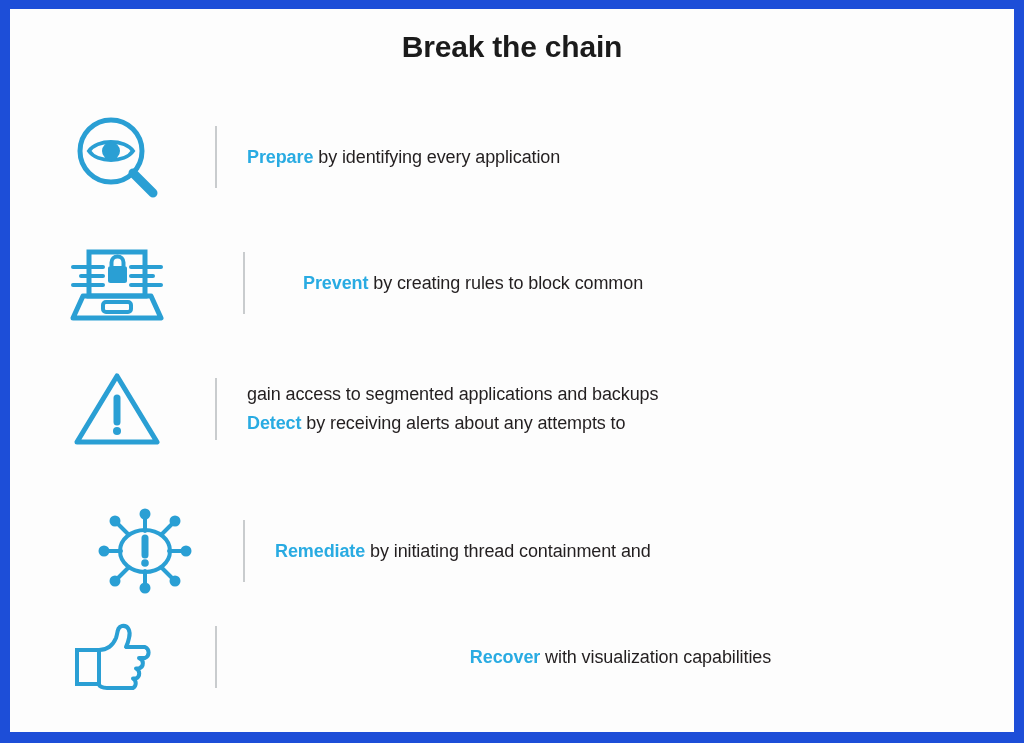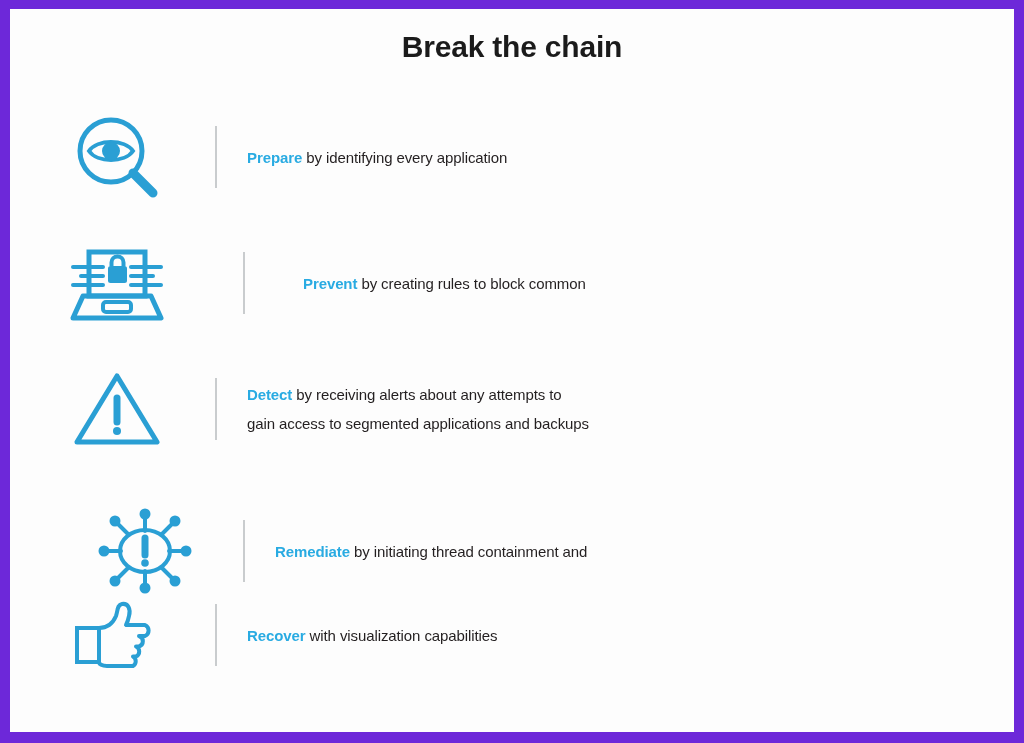--- a/index.html
+++ b/index.html
@@ -20,7 +20,7 @@
     width: 1024px;
     height: 743px;
     box-sizing: border-box;
-    background: #6d28d9;
+    background: #1d4ed8;
     padding: 9px 10px 11px 10px;
   }
   #canvas {

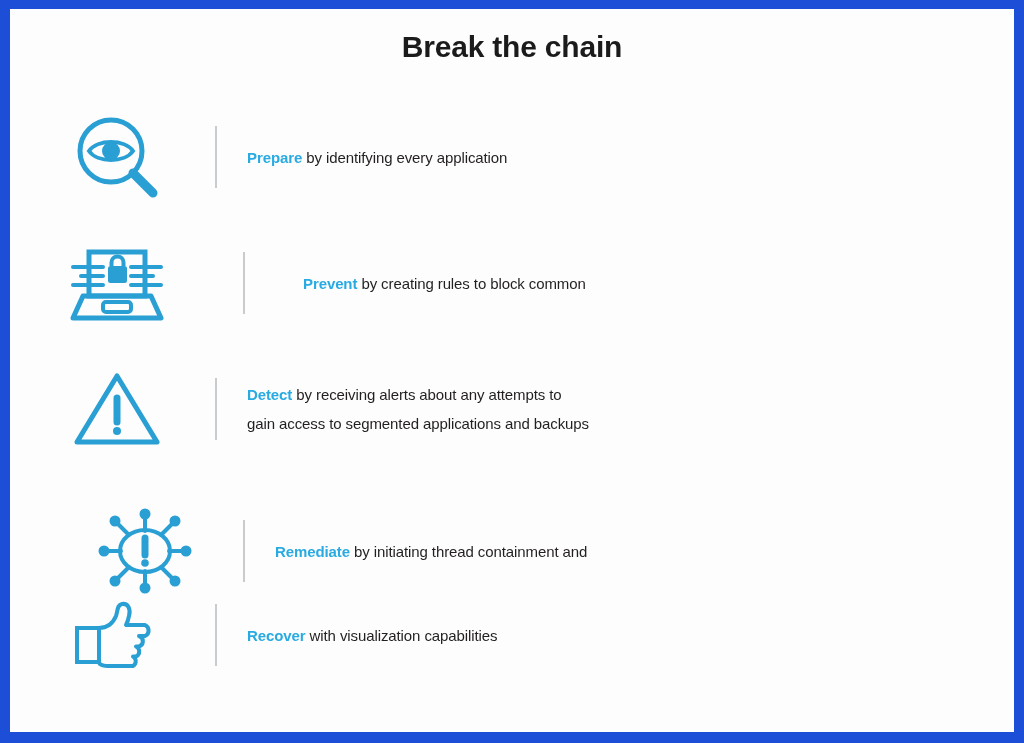--- a/index.html
+++ b/index.html
@@ -82,7 +82,7 @@
 
   .text-cell {
     flex: 1 1 auto;
-    font-size: 15px;
+    font-size: 18px;
     line-height: 29px;
     color: #231f20;
     letter-spacing: -0.1px;

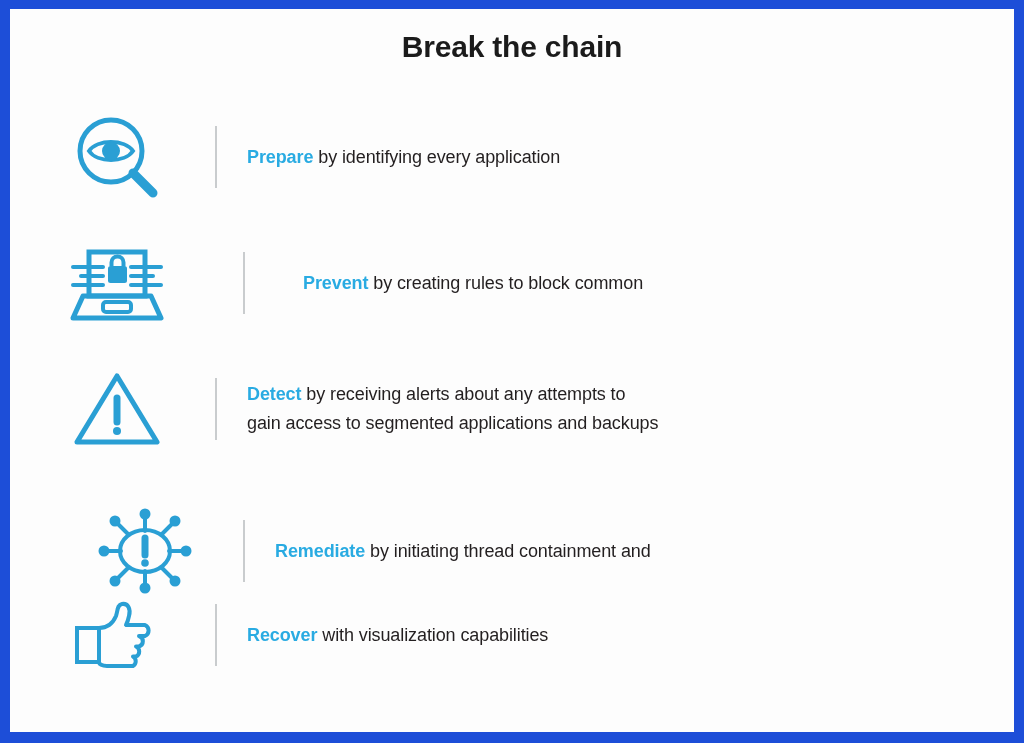--- a/index.html
+++ b/index.html
@@ -154,8 +154,8 @@
       </div>
       <div class="divider"></div>
       <div class="text-cell">
+        <span class="ln">gain access to segmented applications and backups</span>
         <span class="ln"><span class="kw">Detect</span><span> by receiving alerts about any attempts to</span></span>
-        <span class="ln">gain access to segmented applications and backups</span>
       </div>
     </div>
 

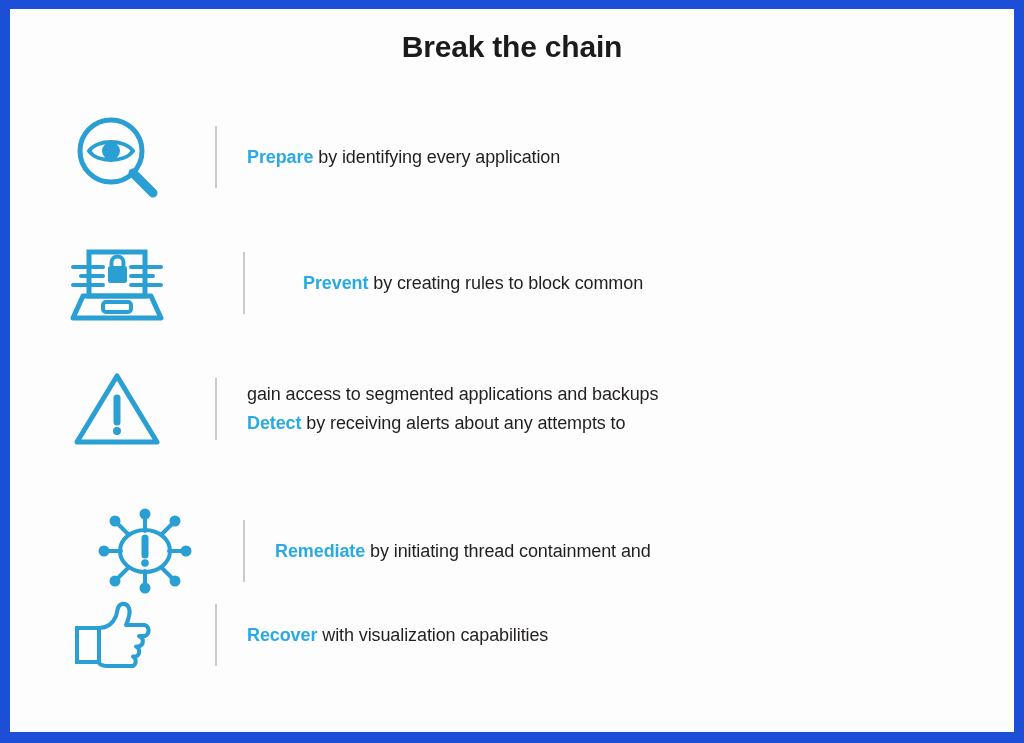--- a/index.html
+++ b/index.html
@@ -58,7 +58,7 @@
   .row-1 { top: 222px; gap: 28px; }
   .row-2 { top: 348px; }
   .row-3 { top: 490px; margin-left: 28px; }
-  .row-4 { top: 574px; }
+  .row-4 { top: 596px; text-align: center; }
 
   .icon-cell {
     width: 205px;

